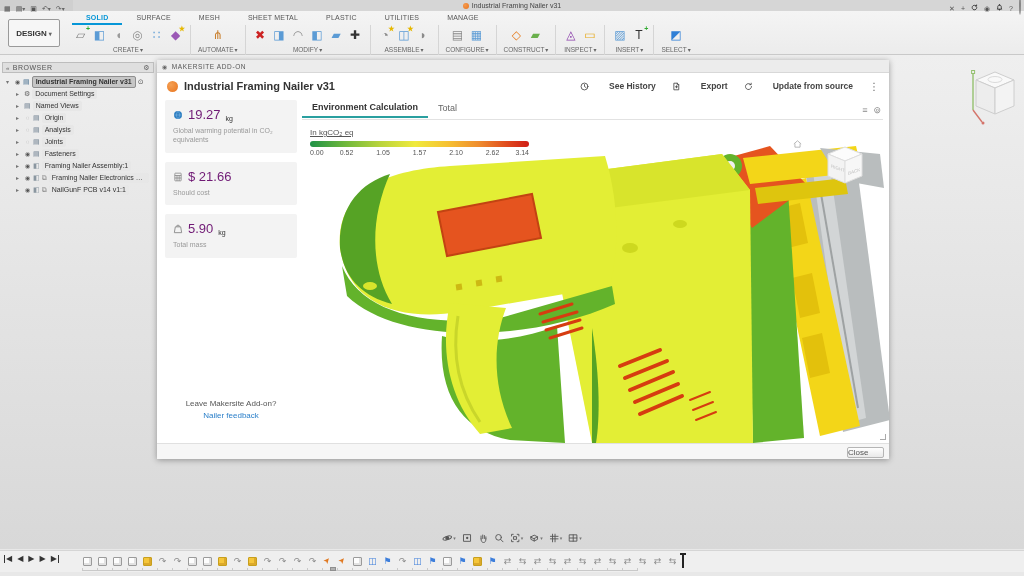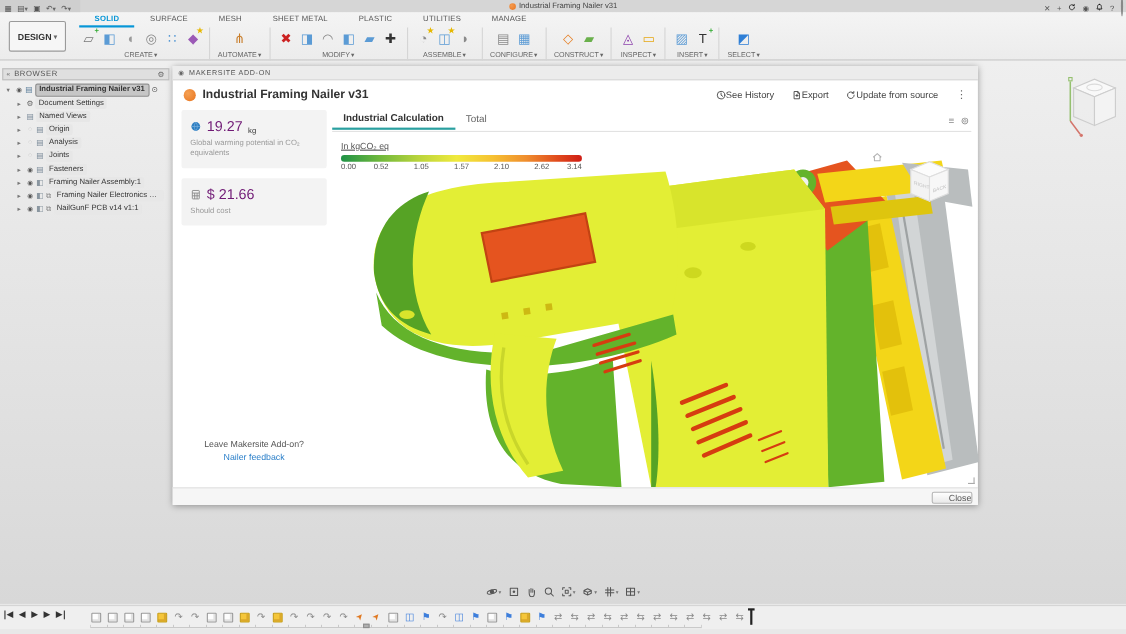--- a/index.html
+++ b/index.html
@@ -56,7 +56,7 @@
   .mlogo { width:11px; height:11px; border-radius:50%; background:radial-gradient(circle at 35% 35%, #f5a053, #e8741e); margin-right:6px; }
   .mtitle { font-size:11px; font-weight:bold; color:#333; }
   .mactions { margin-left:auto; display:flex; align-items:center; gap:16px; font-size:8.5px; color:#444; }
-  .maction { display:flex; align-items:flex-end; gap:0; }
+  .maction { display:flex; align-items:flex-end; gap:20px;font-weight:bold; }
   .maction svg { width:9px; height:9px; display:block; }
   .kebab { font-size:10px; color:#666; }
 

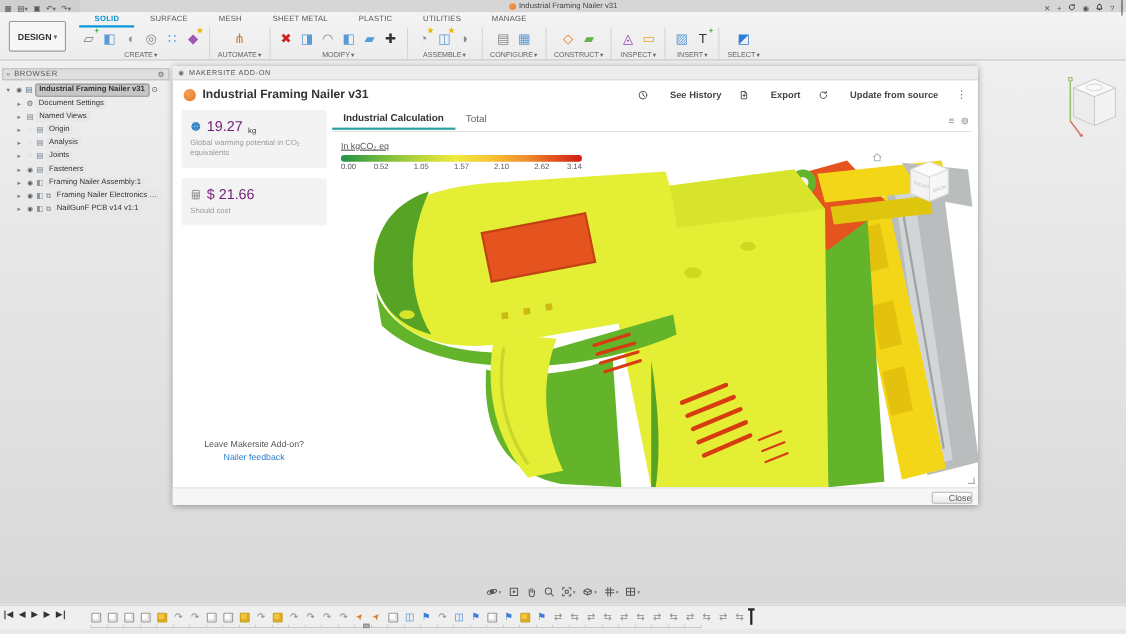--- a/index.html
+++ b/index.html
@@ -394,7 +394,7 @@
 
   <div class="rcol">
     <div class="mtabs" id="mtabs">
-        <span class="mtab active">Industrial Calculation</span>
+        <span class="mtab active">Environment Calculation</span>
         <span class="mtab">Total</span>
         <span class="mtab-icons">
           <span>≡</span>

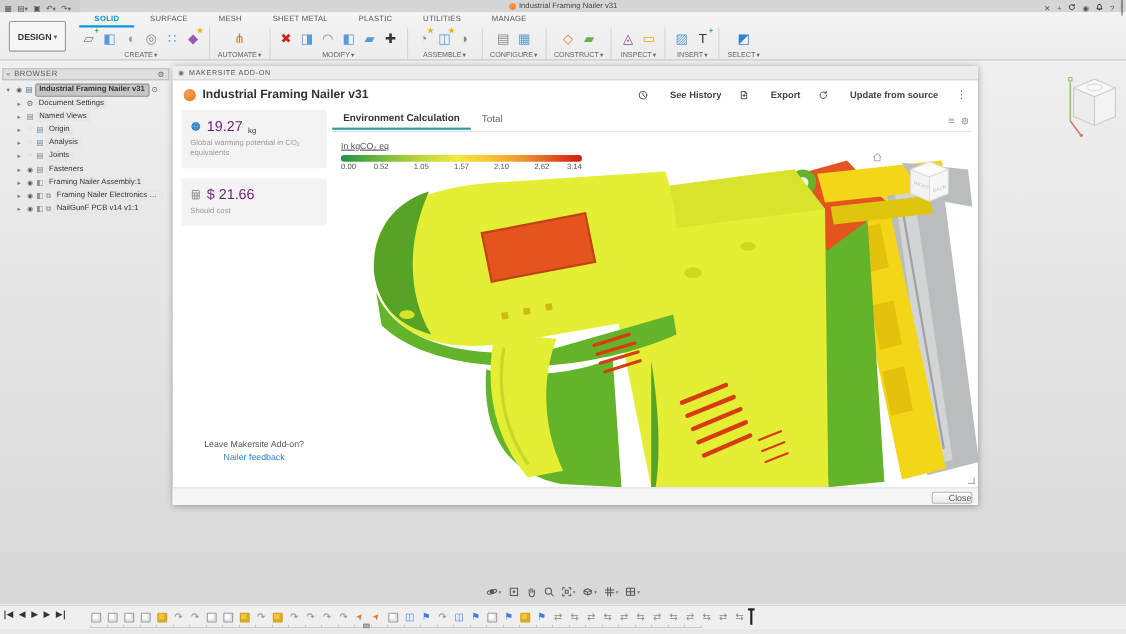--- a/index.html
+++ b/index.html
@@ -385,6 +385,18 @@
           <span class="mval">$ 21.66</span>
         </div>
         <div class="mdesc">Should cost</div>
+      </div>
+      <div class="mcard">
+        <div class="mval-row">
+          <span class="micon svgi">
+            <svg viewBox="0 0 12 12" fill="none" stroke="#8a8a8a" stroke-width="1.1">
+              <path d="M4.6,3.4 a1.5,1.5 0 1 1 2.8,0 M2.8,3.4 h6.4 l1.2,7 H1.6 z"></path>
+            </svg>
+          </span>
+          <span class="mval">5.90</span>
+          <span class="munit">kg</span>
+        </div>
+        <div class="mdesc">Total mass</div>
       </div>
     </div>
   <div class="feedback">

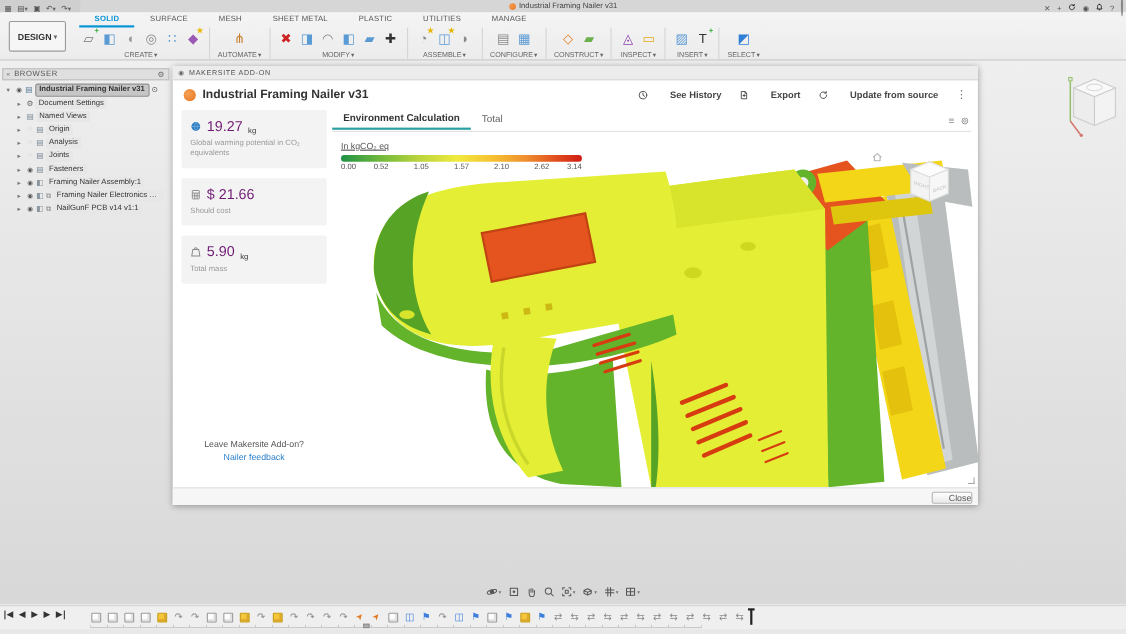--- a/index.html
+++ b/index.html
@@ -95,7 +95,7 @@
 
   
   .mfoot { position:absolute; left:0; right:0; bottom:0; height:16px; background:#f6f6f6; border-top:1px solid #e0e0e0; }
-  .close-btn { position:absolute; right:5px; top:3px; width:37px; height:11px; font-size:8px; color:#555; background:linear-gradient(#fefefe,#e9e9e9); border:1px solid #b5b5b5; border-radius:2px; text-align:right; line-height:10px; }
+  .close-btn { position:absolute; right:5px; top:3px; width:37px; height:11px; font-size:8px; color:#555; background:linear-gradient(#fefefe,#e9e9e9); border:1px solid #b5b5b5; border-radius:2px; text-align:left; line-height:10px; }
   .grip { position:absolute; right:3px; bottom:19px; width:6px; height:6px; border-right:1px solid #aaa; border-bottom:1px solid #aaa; }
 
   

